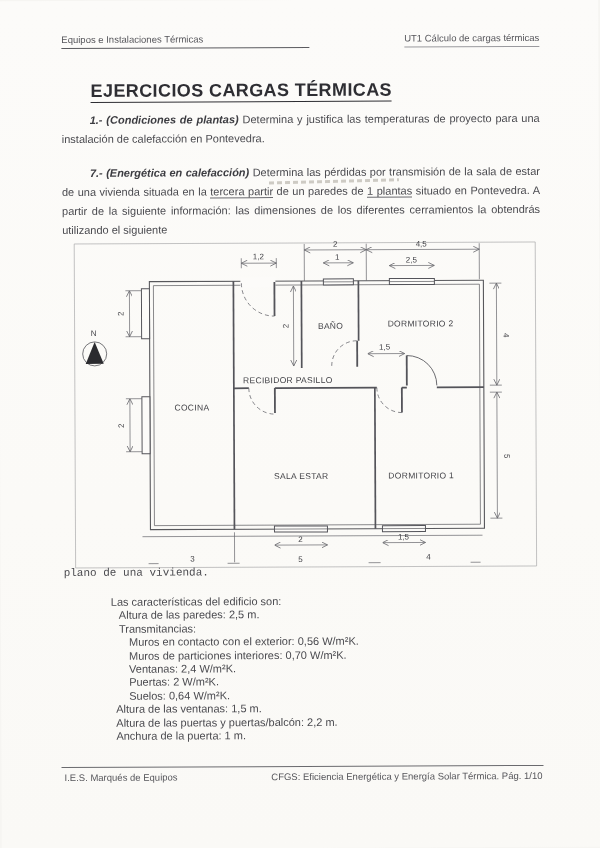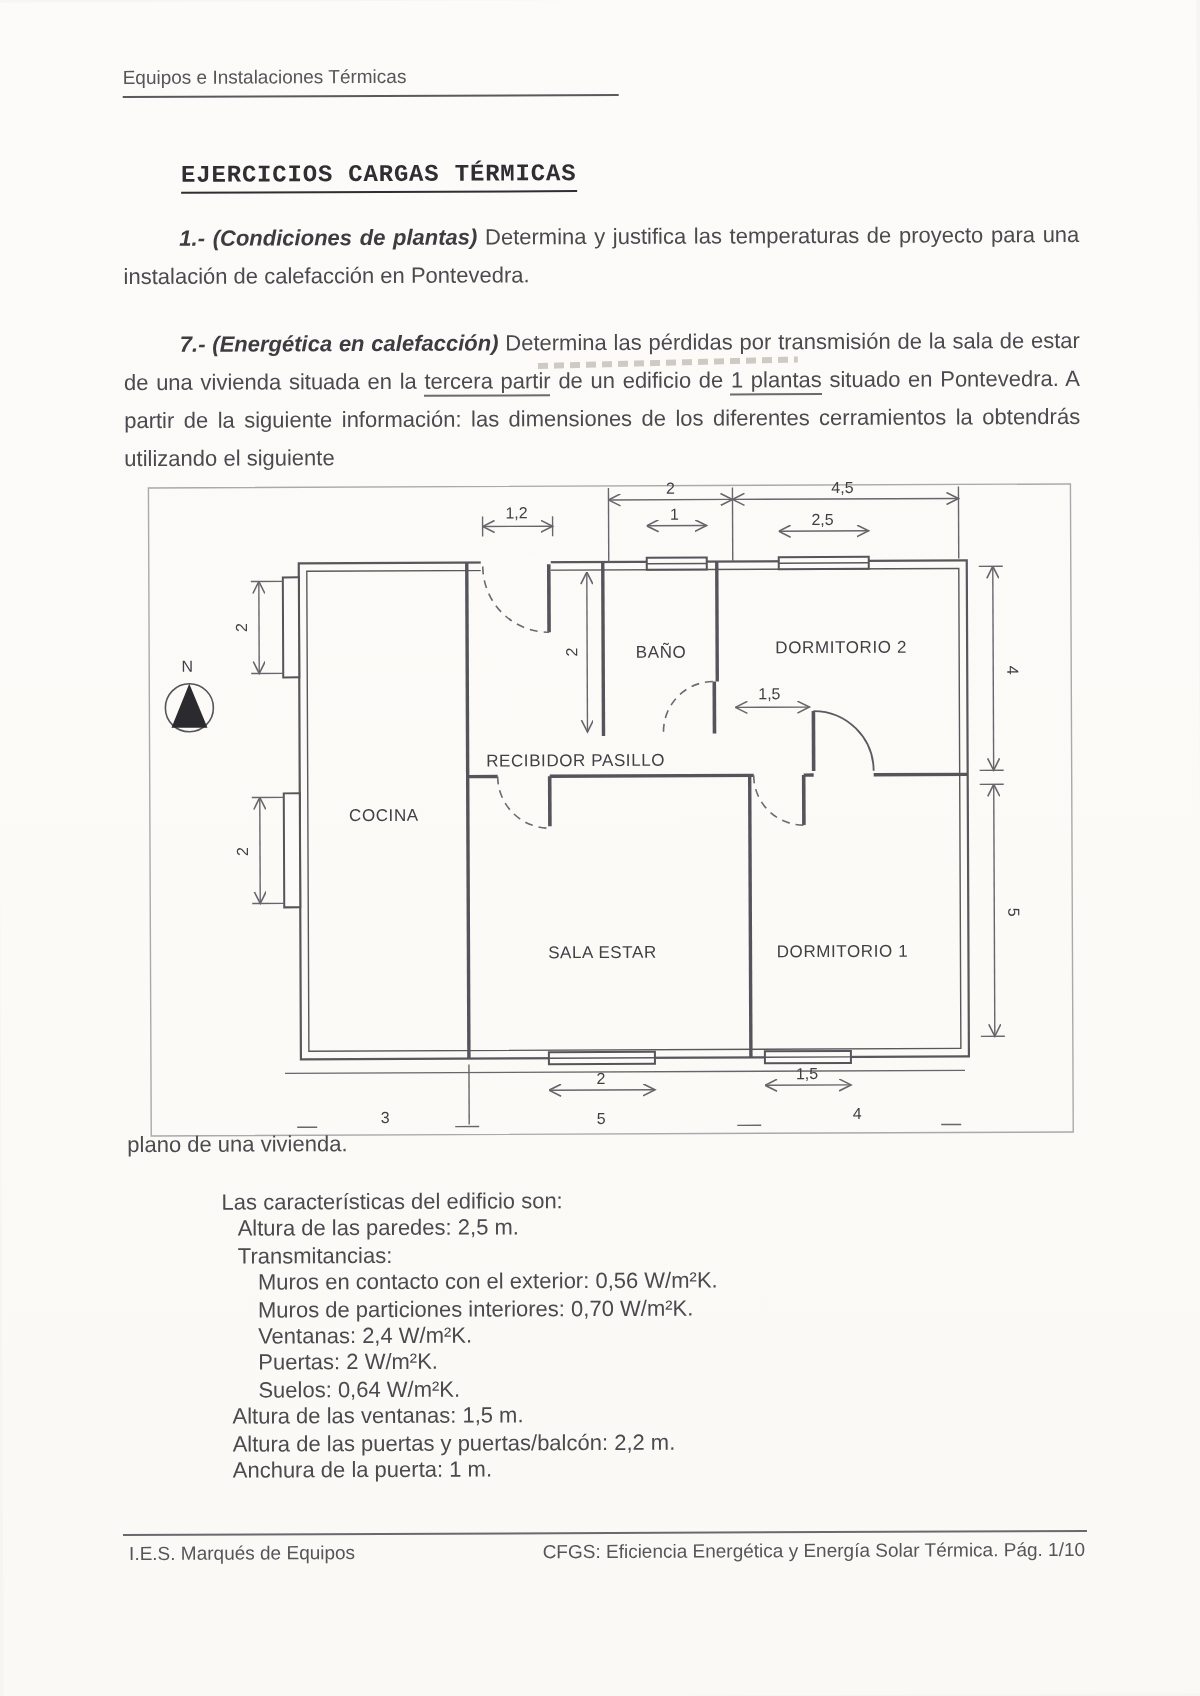--- a/index.html
+++ b/index.html
@@ -63,6 +63,7 @@
 
   <div class="hdr">
     <span class="hdr-left">Equipos e Instalaciones Térmicas</span>
+    <span class="hdr-right">UT1 Cálculo de cargas térmicas</span>
   </div>
 
   <div class="title">

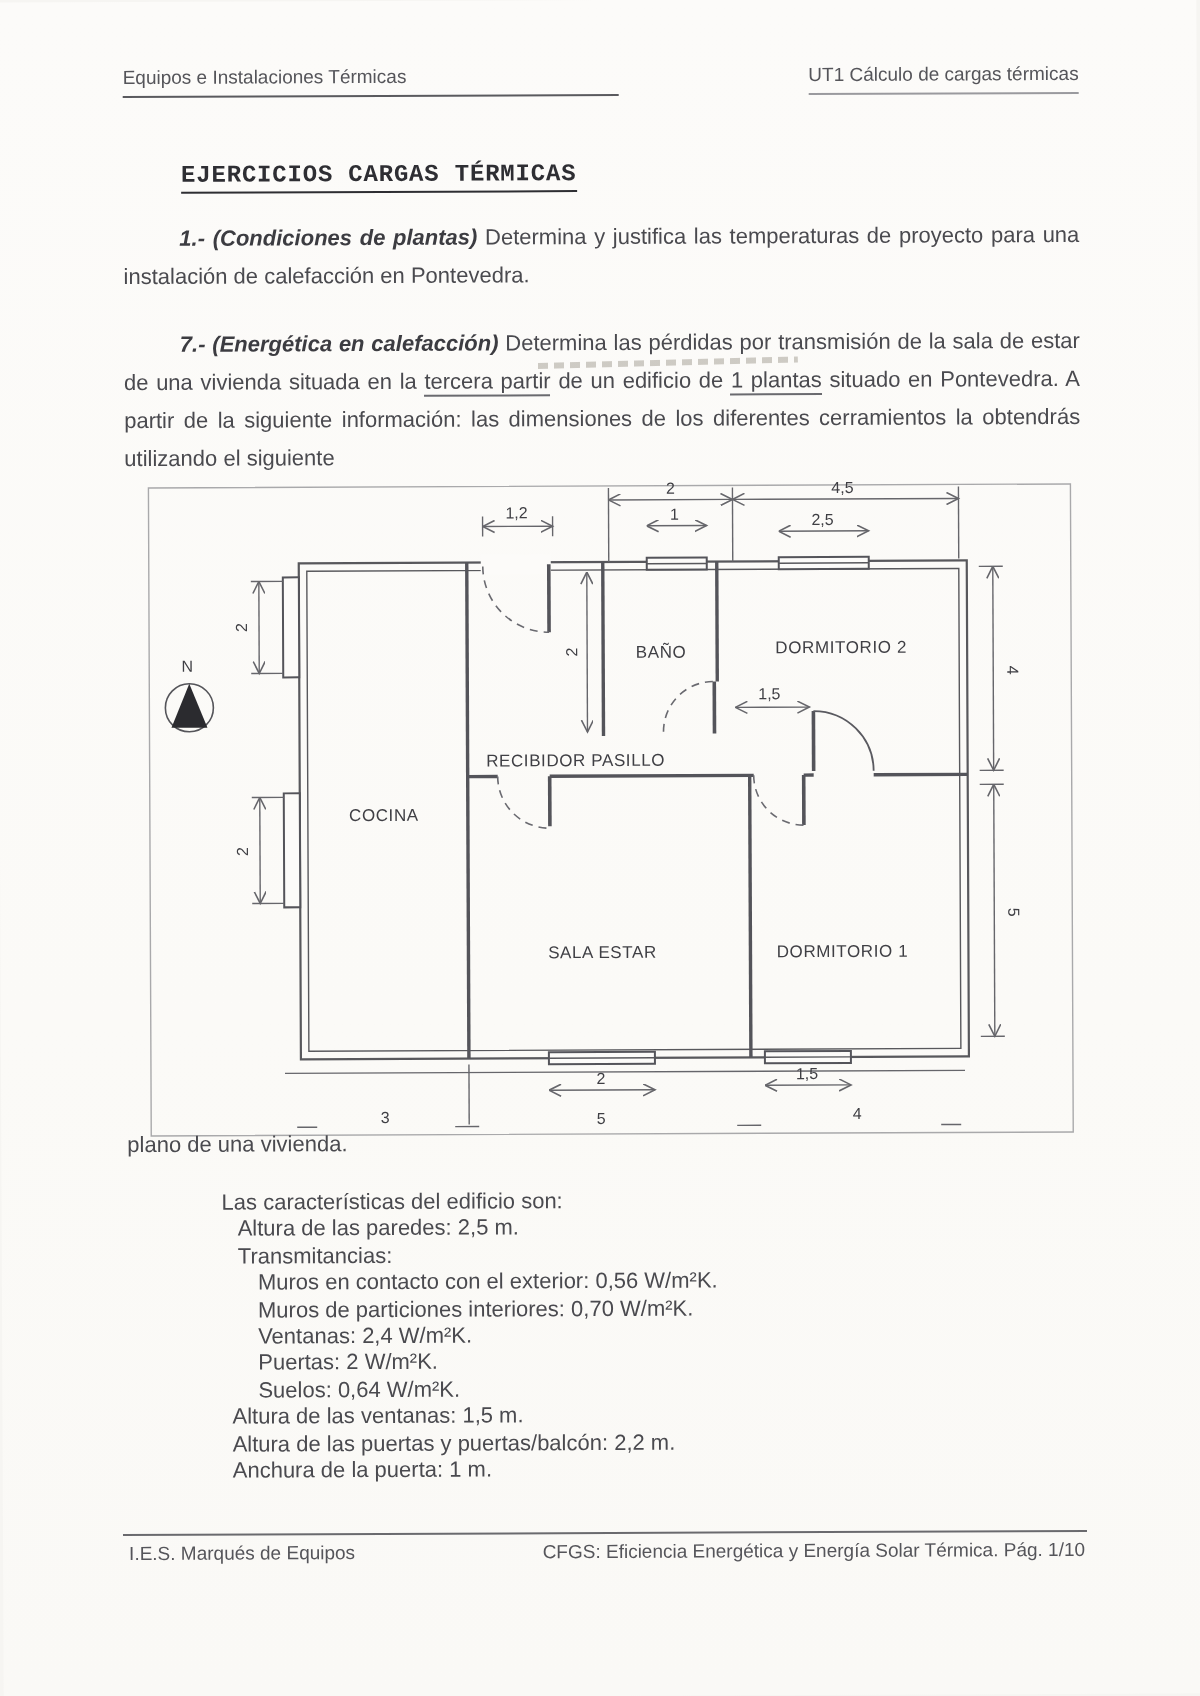--- a/index.html
+++ b/index.html
@@ -19,7 +19,7 @@
   .hdr-left{display:inline-block;width:248px;border-bottom:1.4px solid #5a5a5e;padding-bottom:3px;}
   .hdr-right{display:inline-block;border-bottom:0.8px solid #9a9a9e;padding-bottom:3px;}
   
-  .title{position:absolute;left:92px;top:80px;font-size:12px;font-weight:bold;letter-spacing:.4px;color:#2e2e33;font-family:Liberation Mono, monospace;}
+  .title{position:absolute;left:92px;top:80px;font-size:18px;font-weight:bold;letter-spacing:.4px;color:#2e2e33;}
   .title span{border-bottom:1.6px solid #2e2e33;padding-bottom:1px;}
   
   .para{position:absolute;left:63px;width:478px;font-size:11px;line-height:19px;text-align:justify;color:#4a4a4f;}

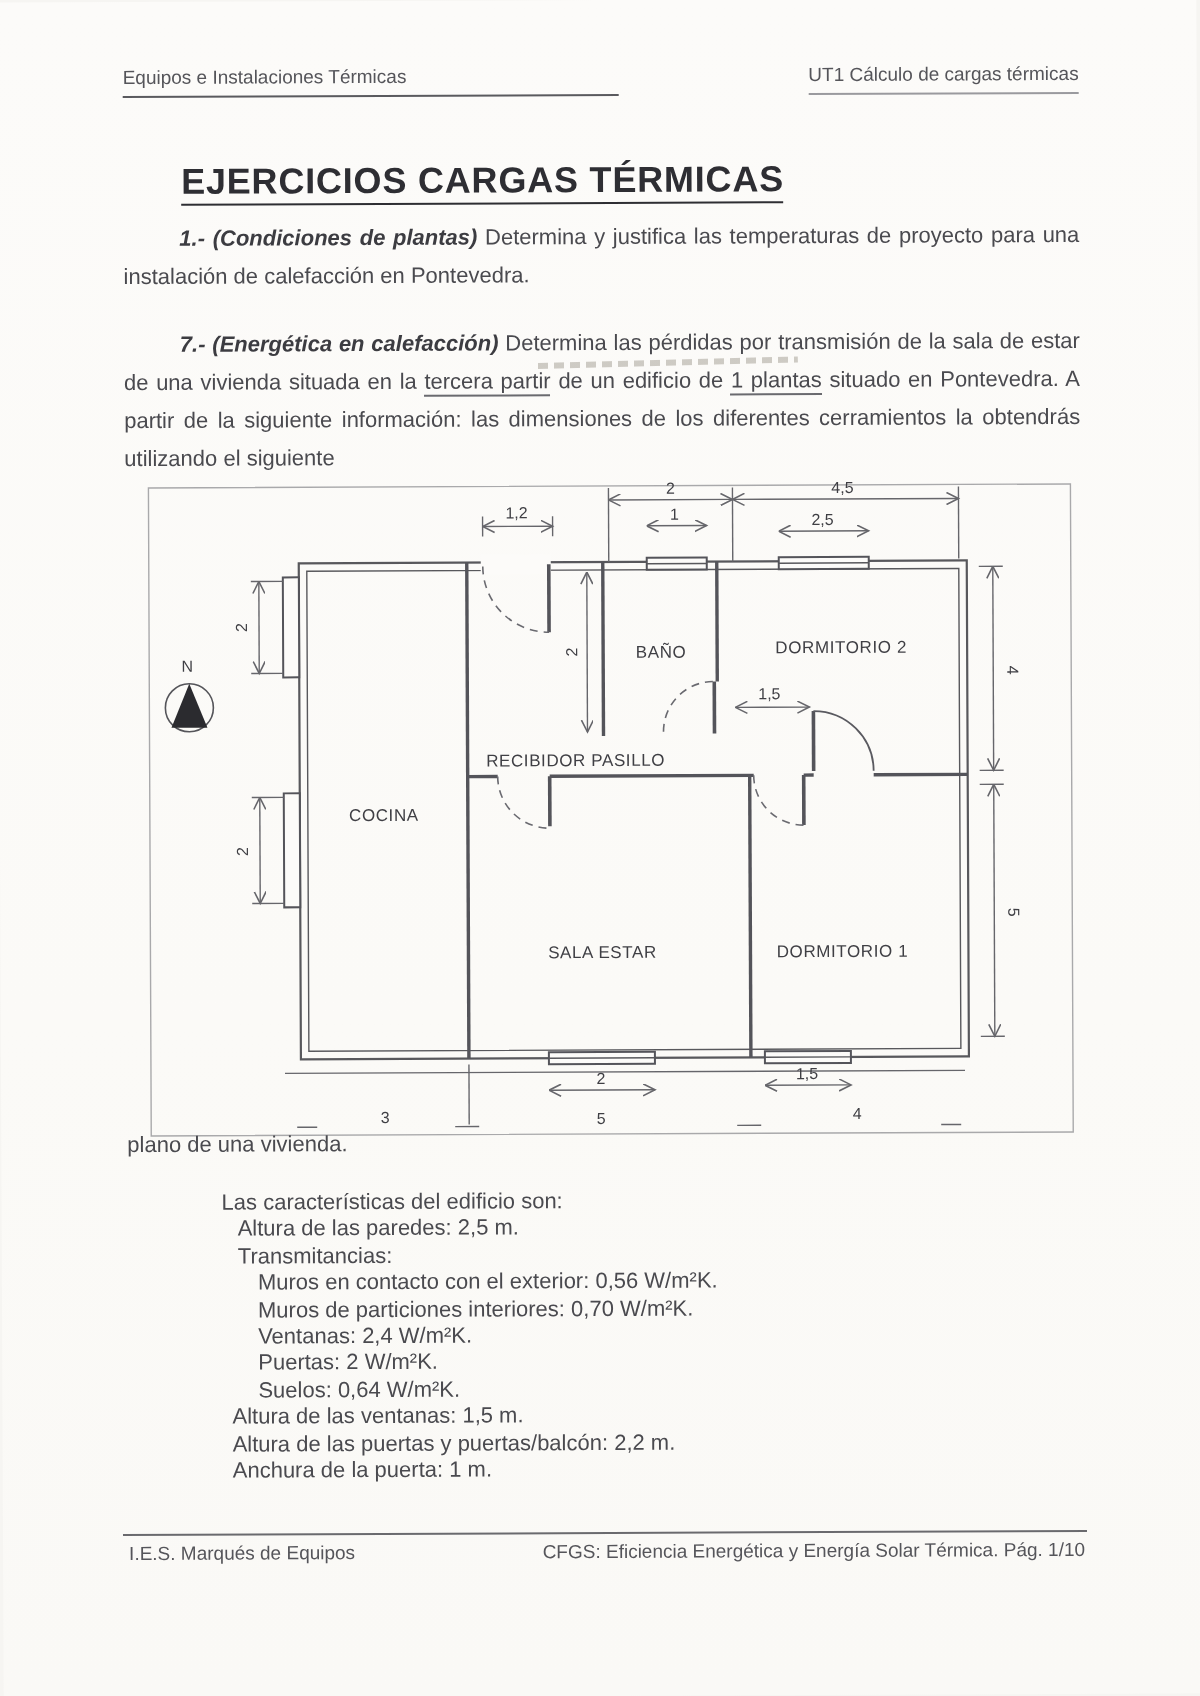--- a/index.html
+++ b/index.html
@@ -79,7 +79,7 @@
   <div class="para p2">
     <span class="ind"></span><span class="bold-it">7.-</span>
     <span class="bold-it">(Energética en calefacción)</span>
-    <span>Determina las pérdidas por transmisión de la sala de estar de una vivienda situada en la </span><span class="u">tercera partir</span><span> de un edificio de </span><span class="u">1 plantas</span><span> situado en Pontevedra. A partir de la siguiente información: las dimensiones de los diferentes cerramientos la obtendrás utilizando el siguiente</span>
+    <span>Determina las pérdidas por transmisión de la sala de estar de una vivienda situada en la </span><span class="u">tercera partir</span><span> de un paredes de </span><span class="u">1 plantas</span><span> situado en Pontevedra. A partir de la siguiente información: las dimensiones de los diferentes cerramientos la obtendrás utilizando el siguiente</span>
   </div>
 
   <div class="pencil"></div>

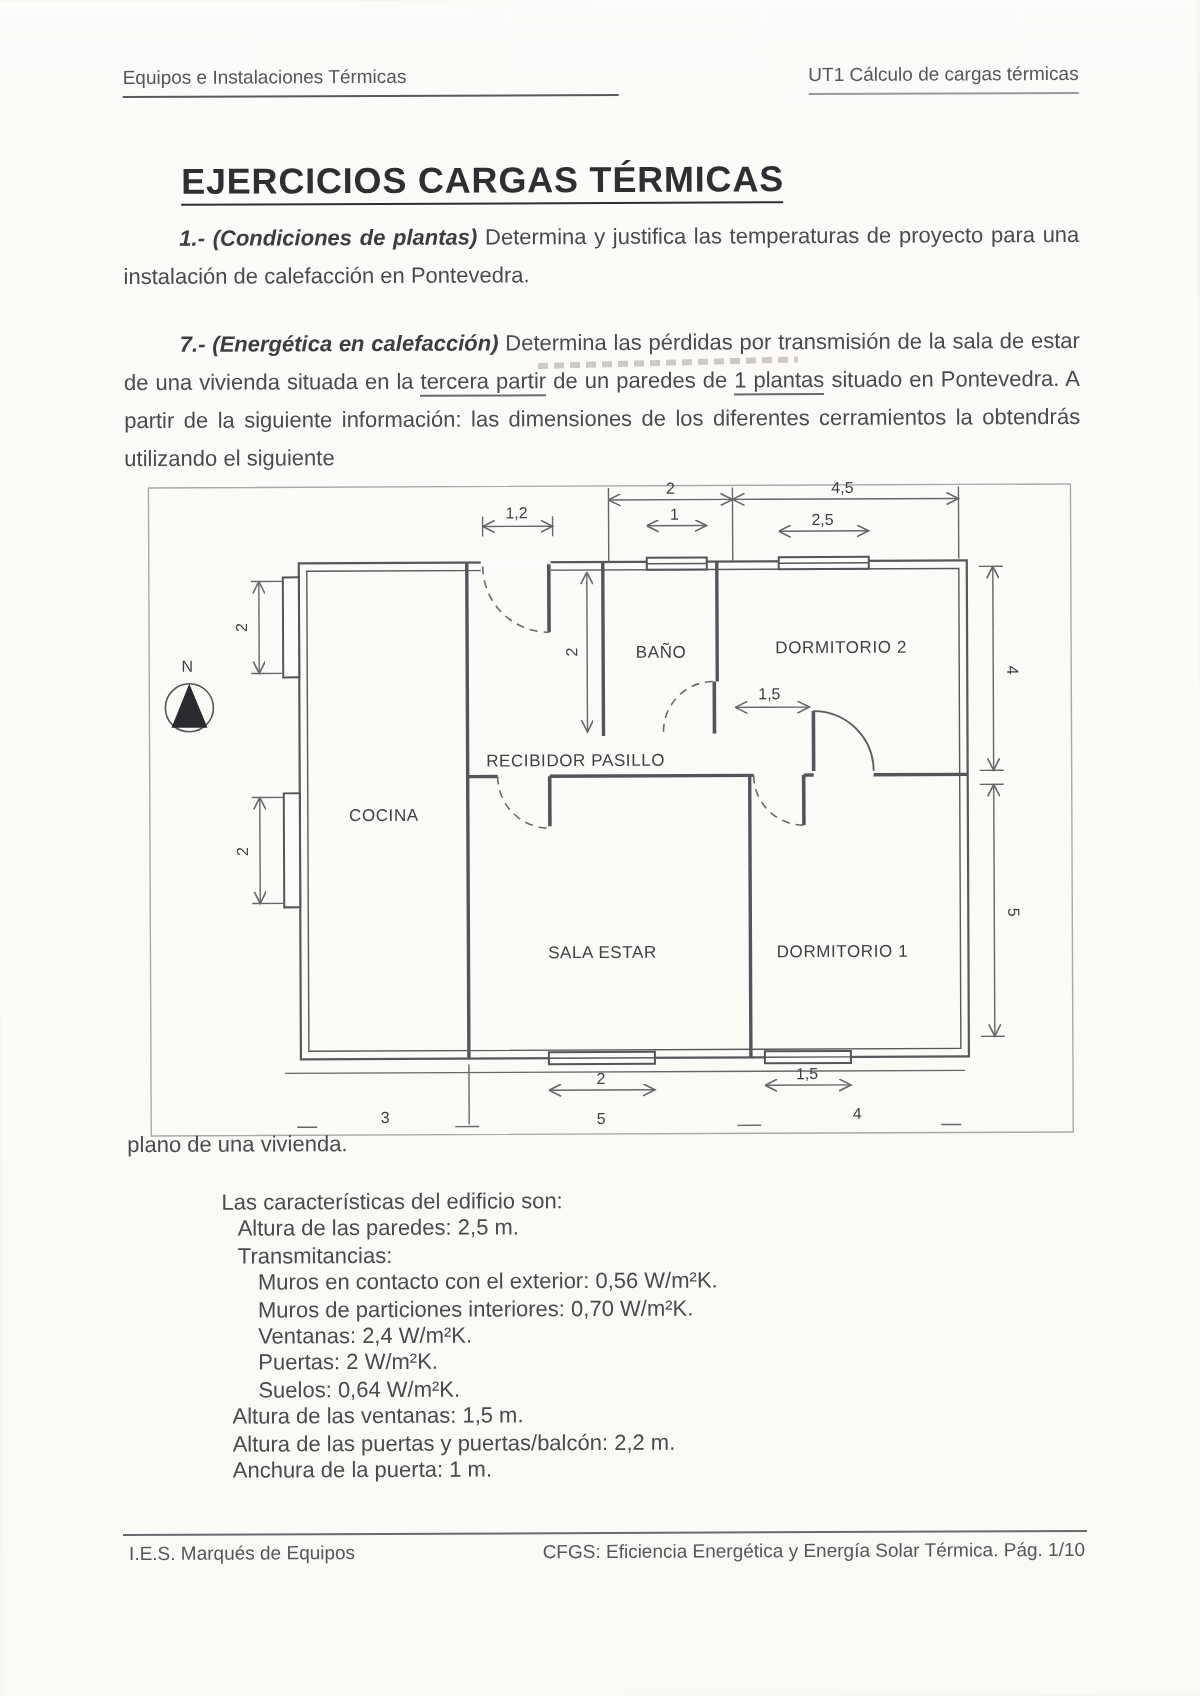--- a/index.html
+++ b/index.html
@@ -33,7 +33,7 @@
     transform:rotate(-1.2deg);}
   
   .plan{position:absolute;left:72px;top:236px;}
-  .caption{position:absolute;left:63px;top:566px;font-size:11px;color:#4a4a4f;}
+  .caption{position:absolute;left:63px;top:566px;font-size:11px;color:#4a4a4f;font-family:Liberation Mono, monospace;}
   
   .chars{position:absolute;left:110px;top:595px;font-size:11px;line-height:13.4px;color:#4a4a4f;}
   .chars .i1{margin-left:8px;}

